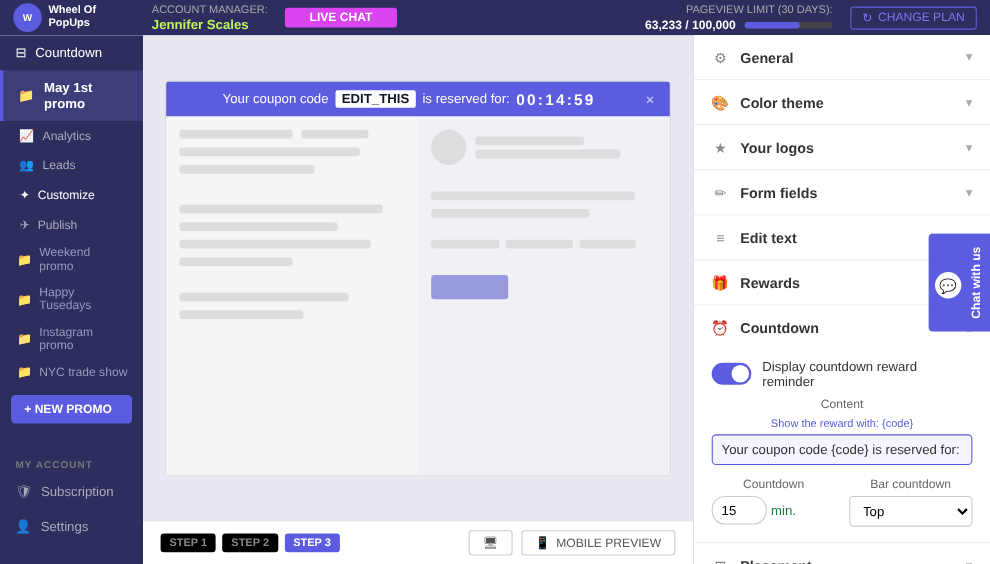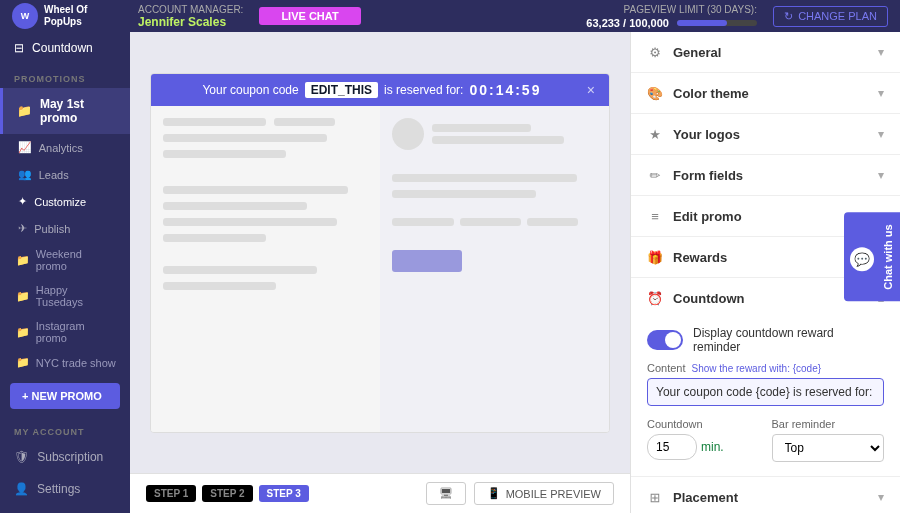--- a/index.html
+++ b/index.html
@@ -130,7 +130,6 @@
       <span>⊟</span>
       <span>Countdown</span>
     </div>
-    <div class="sidebar-section-label">PROMOTIONS</div>
     <div class="sidebar-nav-item sidebar-promo-active">
       <span>📁</span>
       <span>May 1st promo</span>

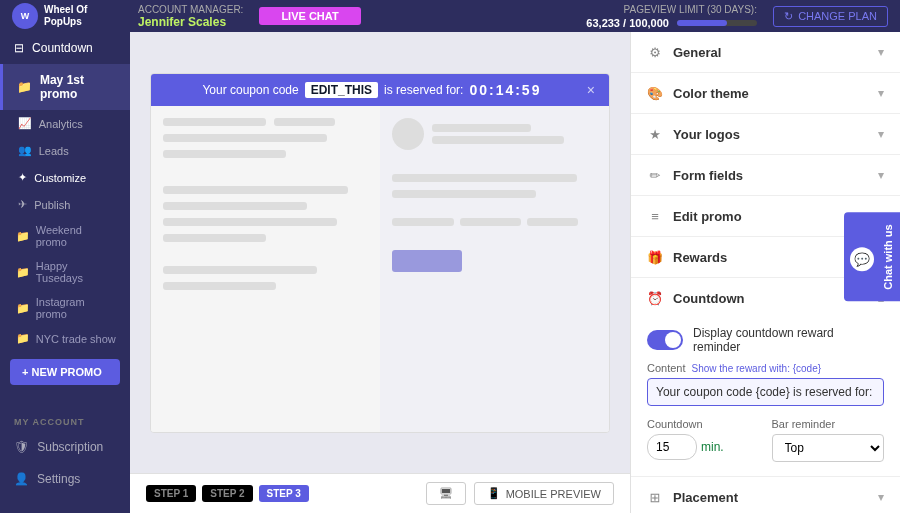--- a/index.html
+++ b/index.html
@@ -296,7 +296,7 @@
     <div class="panel-section">
       <div class="panel-section-header">
         <span class="panel-section-icon">≡</span>
-        <span class="panel-section-title">Edit promo</span>
+        <span class="panel-section-title">Edit text</span>
         <span class="panel-chevron">▾</span>
       </div>
     </div>

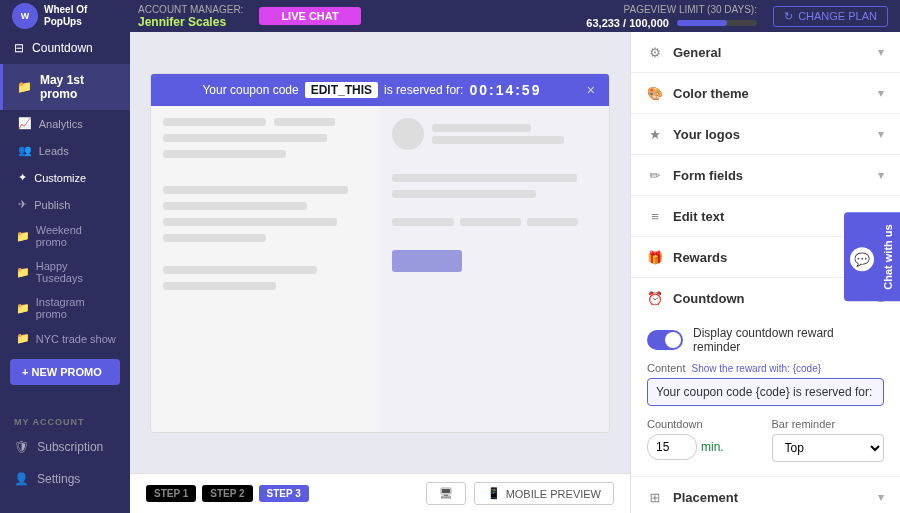--- a/index.html
+++ b/index.html
@@ -78,7 +78,7 @@
 
     
     .field-row { display: flex; flex-direction: column; gap: 4px; }
-    .field-label { font-size: 11px; color: #666; display: flex; align-items: center; gap: 6px; }
+    .field-label { font-size: 11px; color: #666; display: flex; align-items: center; gap: 6px; flex-direction: column; }
     .field-label-link { color: #5c5ce0; font-size: 10px; cursor: pointer; }
     .field-input { border: 1px solid #5c5ce0; border-radius: 4px; padding: 6px 8px; font-size: 12px; color: #333; background: #f5f5ff; width: 100%; }
     .field-row-inline { display: flex; gap: 12px; }

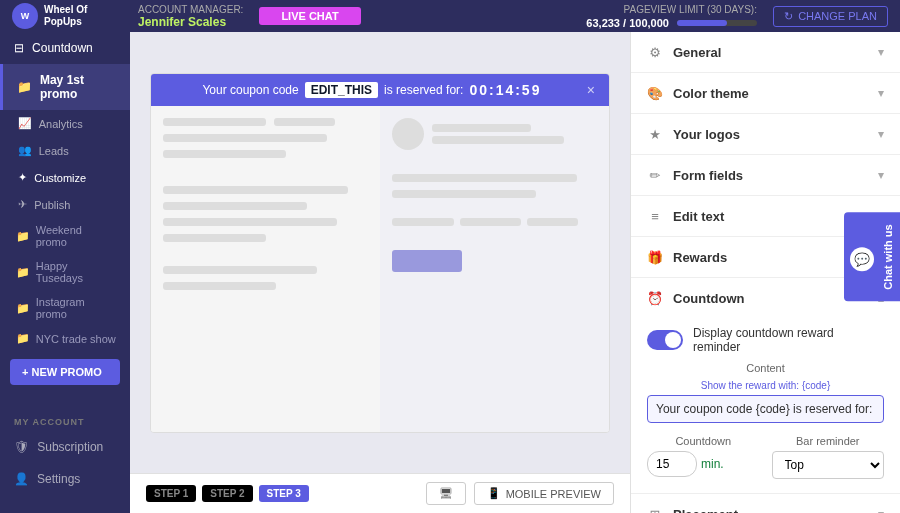--- a/index.html
+++ b/index.html
@@ -340,7 +340,7 @@
             </div>
           </div>
           <div class="field-col">
-            <div class="field-label">Bar reminder</div>
+            <div class="field-label">Bar countdown</div>
             <select class="field-select">
               <option>Top</option>
               <option>Bottom</option>

